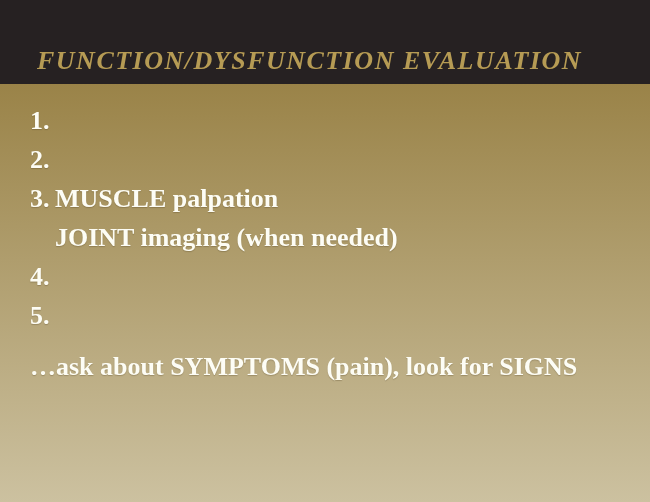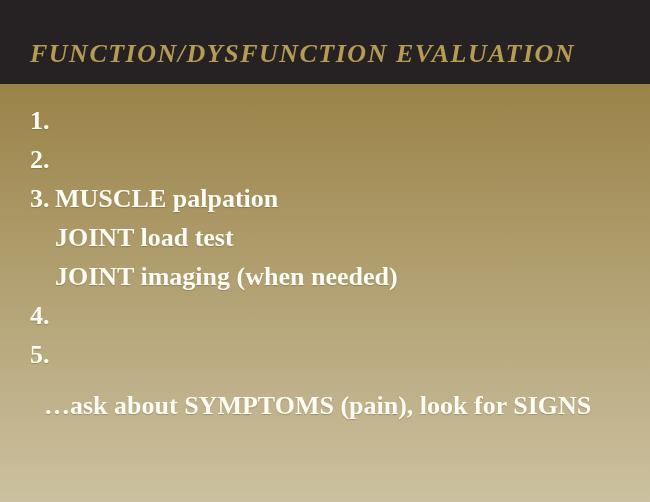--- a/index.html
+++ b/index.html
@@ -24,7 +24,7 @@
     position: absolute;
     left: 30px;
     top: 41px;
-    margin: 0;
+    margin: 7px;
     font-style: italic;
     font-weight: bold;
     font-size: 26px;

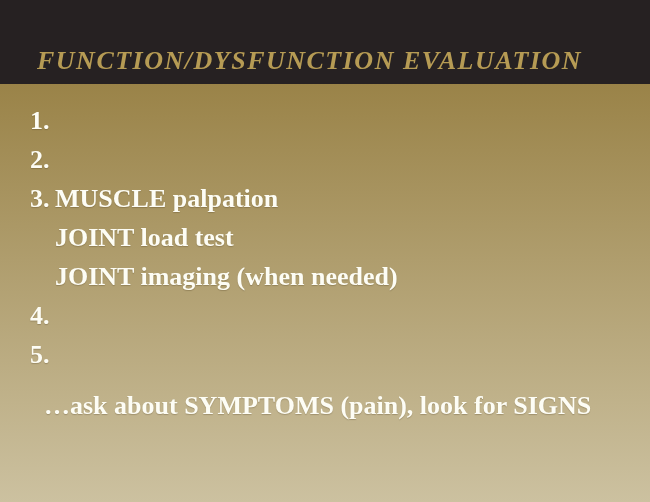--- a/index.html
+++ b/index.html
@@ -90,7 +90,6 @@
     </div>
     <div class="row">
       <span class="num"></span>
-      <span class="txt">JOINT load test</span>
     </div>
     <div class="row">
       <span class="num"></span>

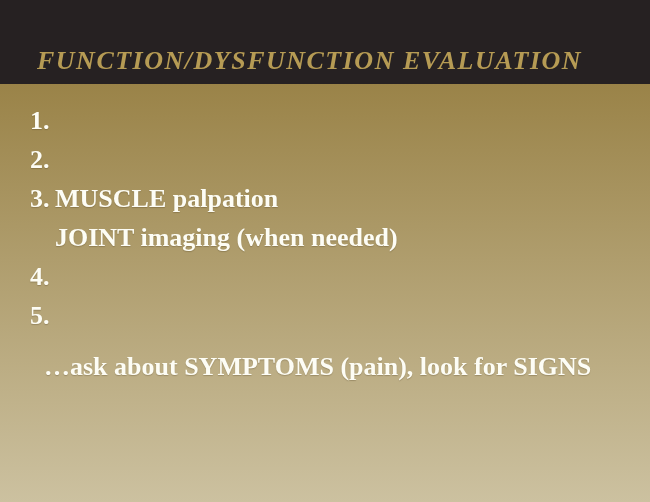--- a/index.html
+++ b/index.html
@@ -58,7 +58,7 @@
   }
   .footer-line {
     margin-top: 12px;
-    padding-left: 44px;
+    padding-left: 30px;
     line-height: 39px;
     font-size: 26px;
     font-weight: bold;

